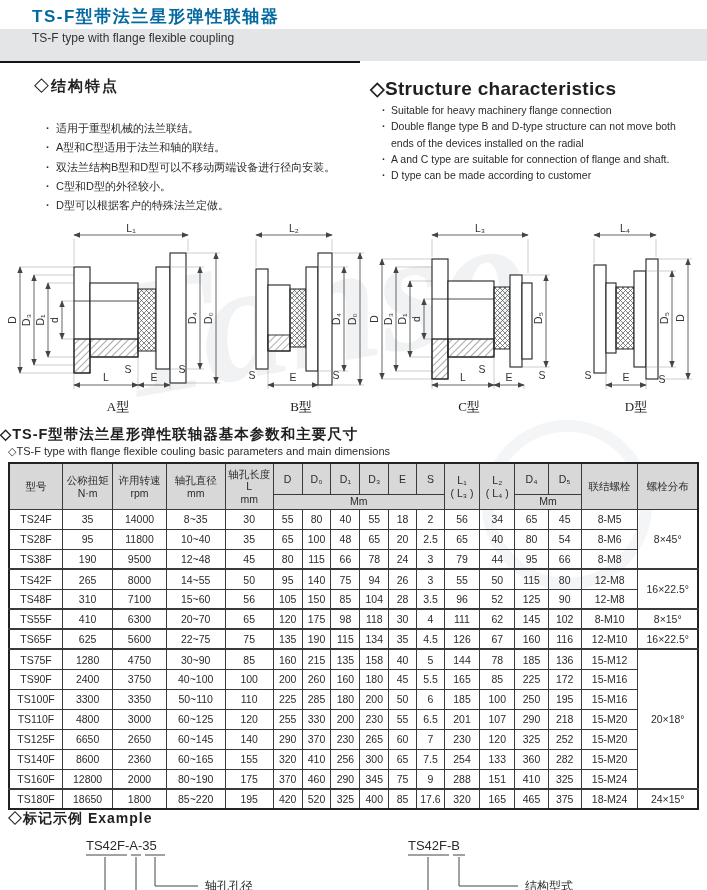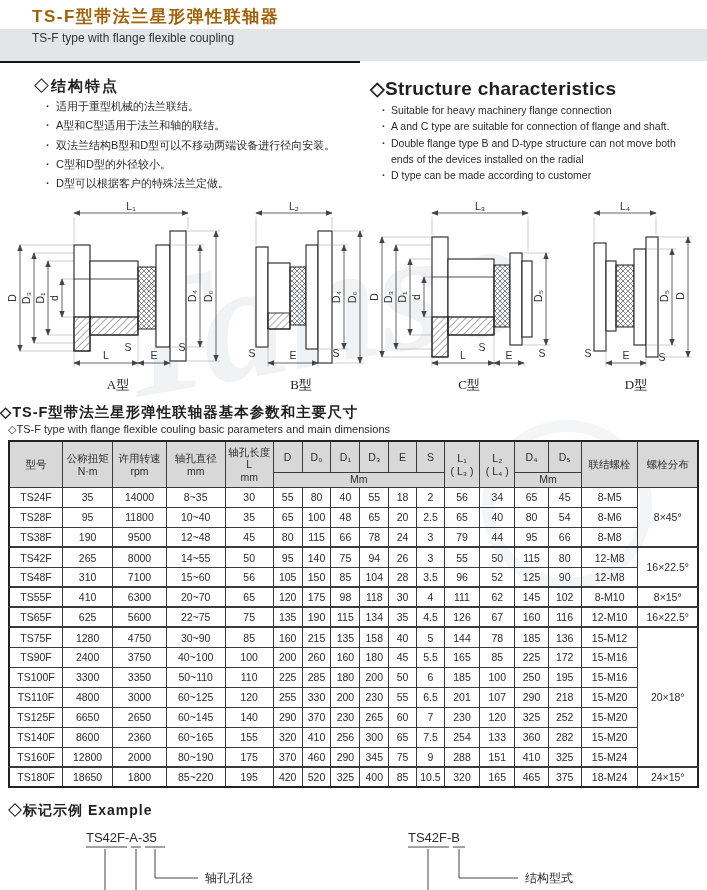--- a/index.html
+++ b/index.html
@@ -21,7 +21,7 @@
   .content { position: relative; z-index: 1; }
 
   
-  .title-zh { font-size: 17px; font-weight: bold; letter-spacing: 1.5px; padding: 5px 0 1px 32px; color: #a16207; }
+  .title-zh { font-size: 17px; font-weight: bold; letter-spacing: 1.5px; padding: 5px 0 1px 32px; color: #0369a1; }
   .subtitle-bar { background: #e3e5e6; padding: 2px 0 3px 32px; font-size: 12px; color: #333; position: relative; height: 32px; }
   .subtitle-underline { position: absolute; left: 0; bottom: -2px; width: 360px; height: 2px; background: #151515; }
 

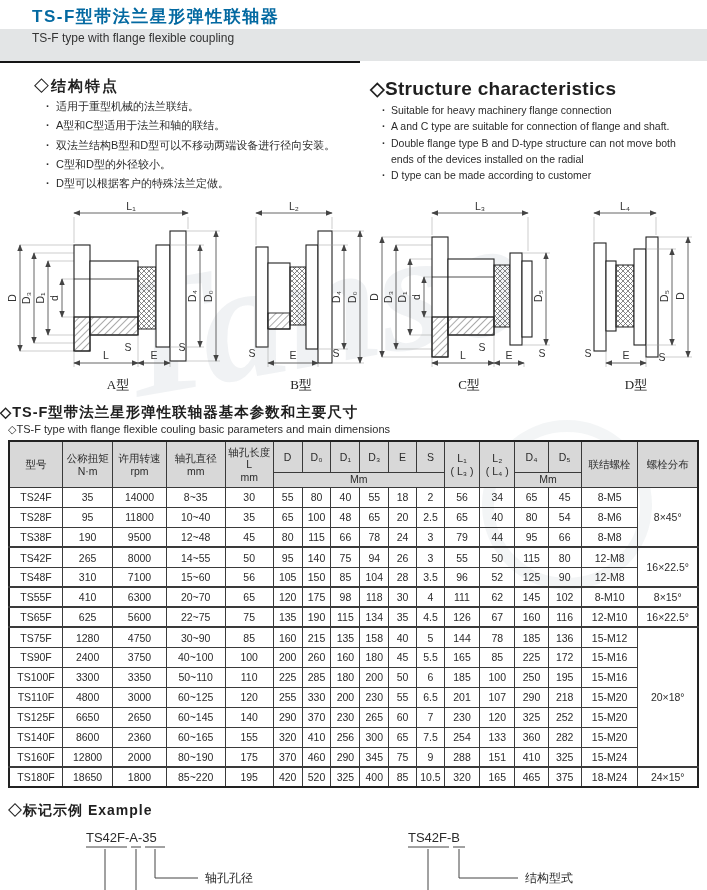--- a/index.html
+++ b/index.html
@@ -29,7 +29,7 @@
   .features-row { display: flex; padding: 16px 6px 4px 34px; }
   .features-zh { width: 332px; }
   .features-en { flex: 1; padding-left: 4px; }
-  .feat-heading-zh { font-size: 15px; font-weight: bold; letter-spacing: 2px; margin-bottom: 1px; color: #1f1f1f; }
+  .feat-heading-zh { font-size: 15px; font-weight: bold; letter-spacing: 2px; margin-bottom: 23px; color: #1f1f1f; }
   .feat-heading-en { font-size: 19px; letter-spacing: 0.3px; margin-bottom: 2px; color: #1f1f1f; font-weight: bold; }
   .features-row ul { list-style: none; padding-left: 12px; }
   .features-zh li { font-size: 11px; line-height: 1.75; position: relative; padding-left: 10px; }

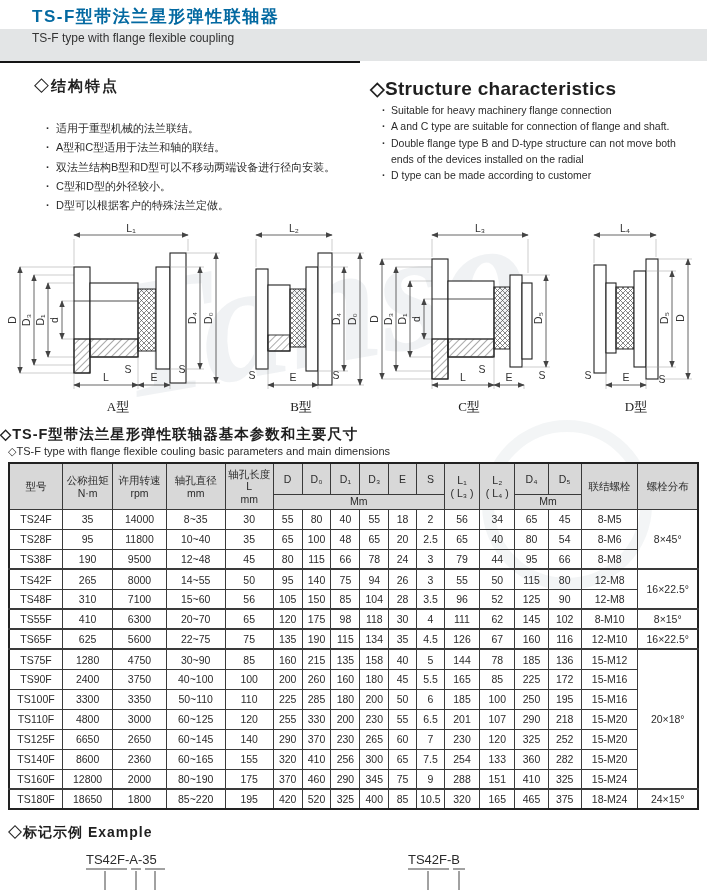--- a/index.html
+++ b/index.html
@@ -115,8 +115,8 @@
         <div class="feat-heading-en">◇Structure characteristics</div>
         <ul>
           <li>Suitable for heavy machinery flange connection</li>
+          <li>Double flange type B and D-type structure can not move both ends of the devices installed on the radial</li>
           <li>A and C type are suitable for connection of flange and shaft.</li>
-          <li>Double flange type B and D-type structure can not move both ends of the devices installed on the radial</li>
           <li>D type can be made according to customer</li>
         </ul>
       </div>

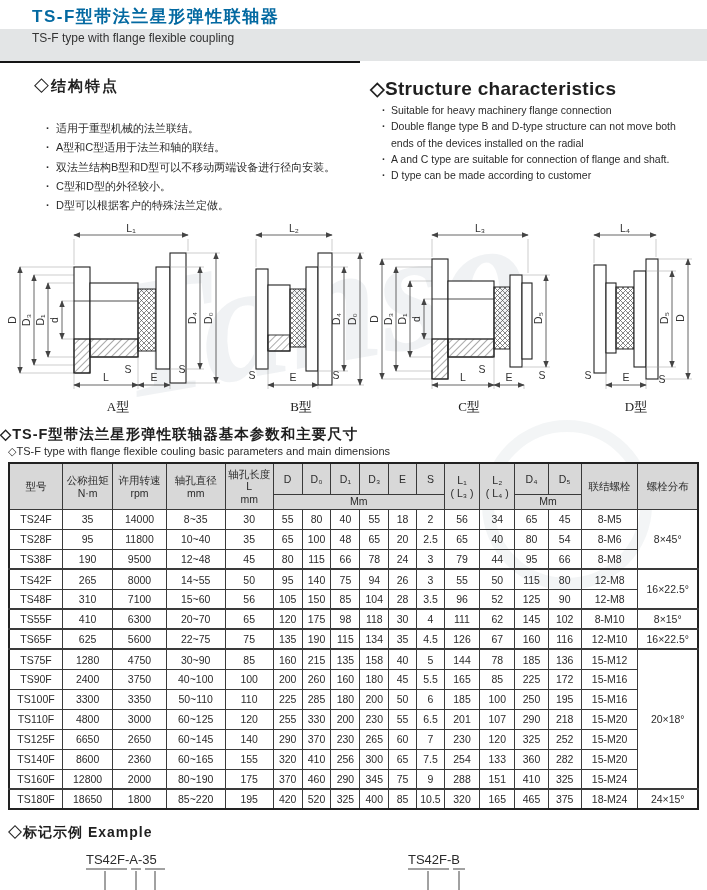--- a/index.html
+++ b/index.html
@@ -646,7 +646,7 @@
             <td>325</td>
             <td>400</td>
             <td>85</td>
-            <td>10.5</td>
+            <td>17.6</td>
             <td>320</td>
             <td>165</td>
             <td>465</td>

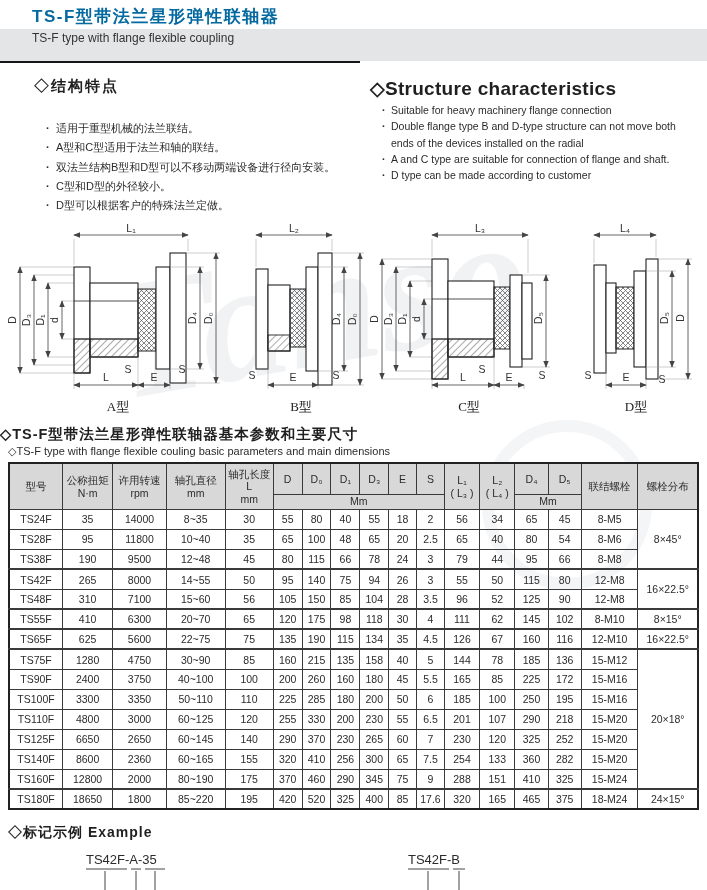--- a/index.html
+++ b/index.html
@@ -63,7 +63,7 @@
   table.params tr.gs td { border-top-width: 2px; }
 
   
-  .example-heading { font-size: 14px; font-weight: bold; letter-spacing: 1px; padding-left: 8px; margin-top: 14px; color: #1f1f1f; }
+  .example-heading { font-size: 14px; font-weight: bold; letter-spacing: 1px; padding-left: 8px; margin-top: 0; color: #1f1f1f; }
   .example-row { display: flex; padding-left: 48px; margin-top: 6px; }
   .example-row svg { display: block; }
   .ex-code { font-size: 13px; fill: #2b2b2b; font-family: "Liberation Sans", sans-serif; }

